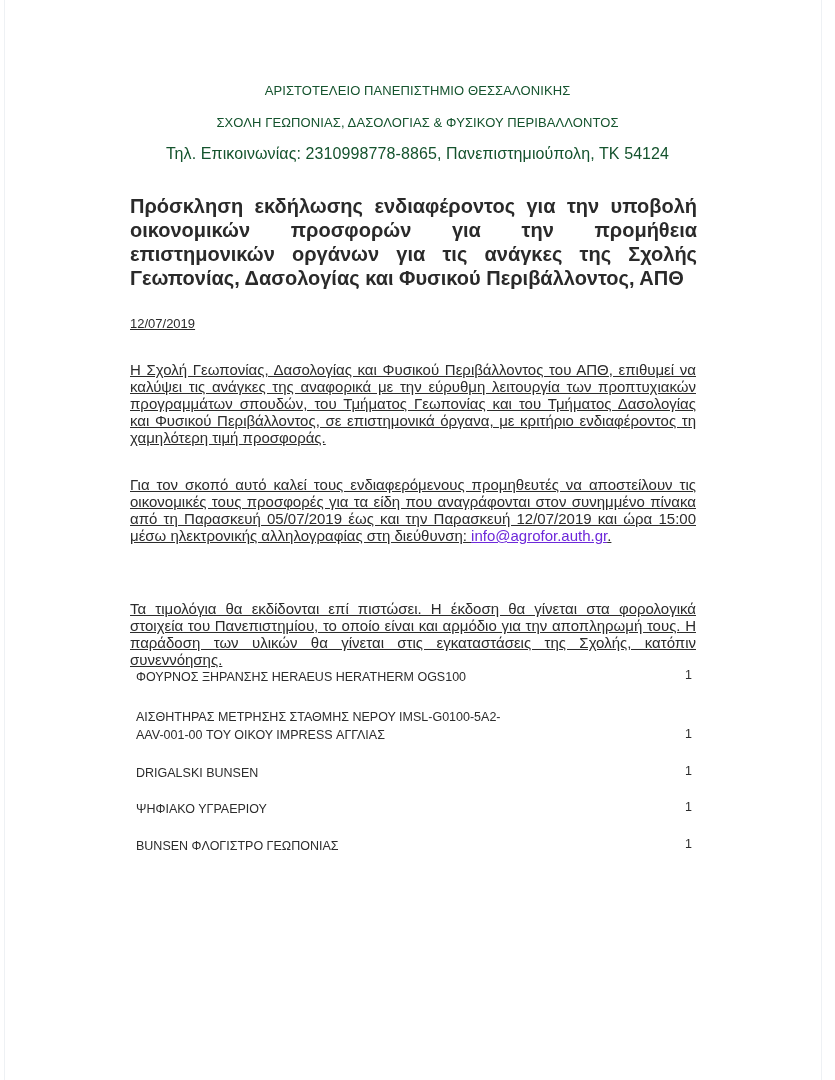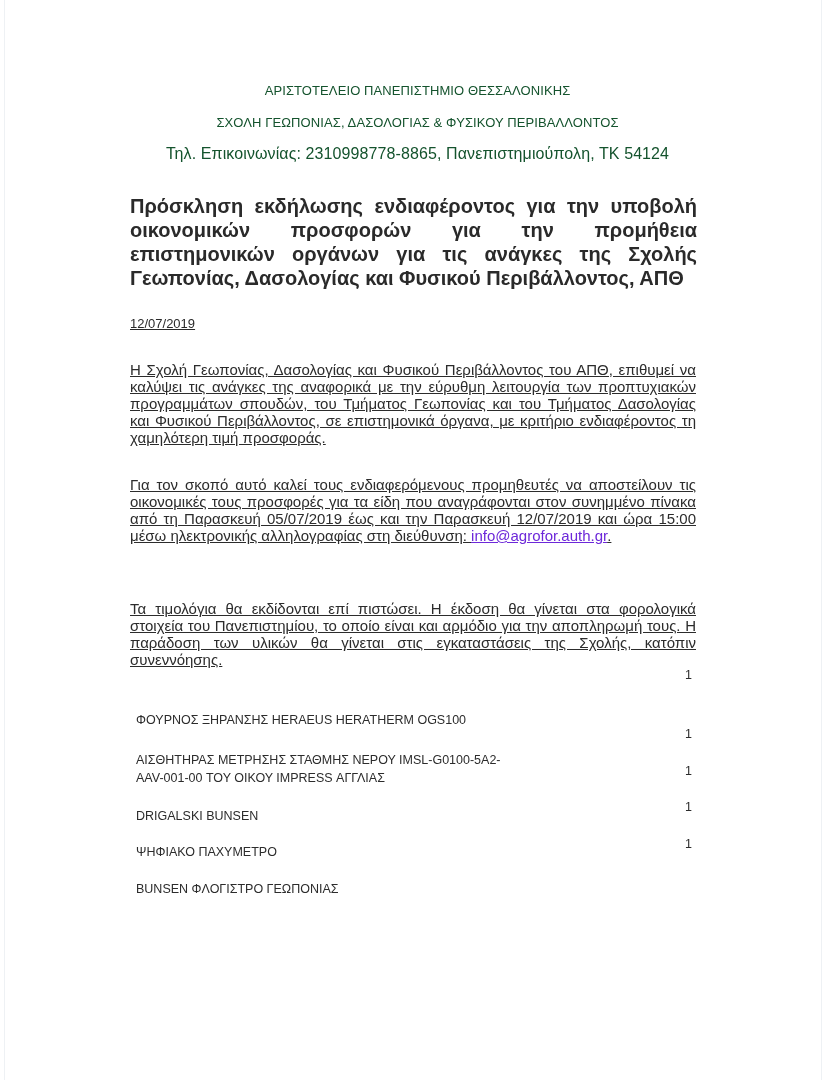--- a/index.html
+++ b/index.html
@@ -33,7 +33,7 @@
   .link { color: #6d28d9; text-decoration: underline; }
   .items { position: absolute; left: 136px; top: 668px; width: 560px; }
   .item { position: absolute; left: 0; width: 560px; font-size: 12.5px; color: #2c2c2c; }
-  .item-name { position: absolute; left: 0; width: 420px; line-height: 18px; margin-top: 43px; }
+  .item-name { position: absolute; left: 0; width: 420px; line-height: 18px; }
   .item-qty { position: absolute; right: 4px; }
 </style>
 </head>

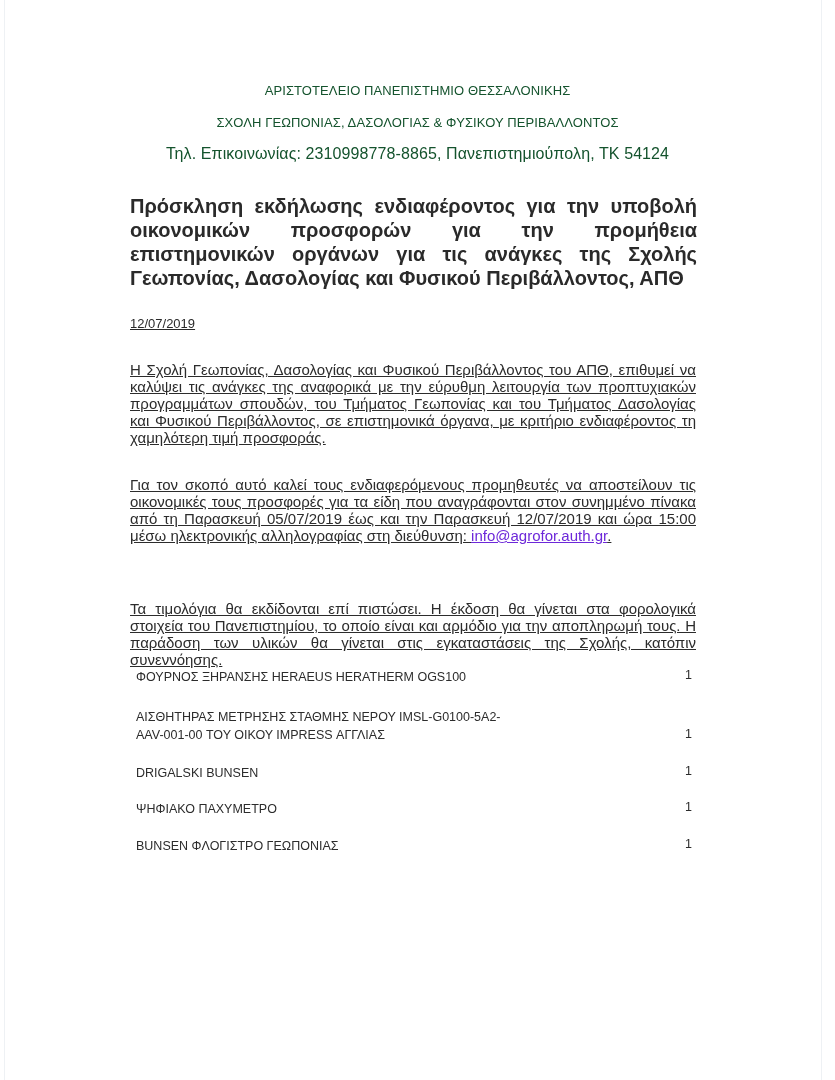--- a/index.html
+++ b/index.html
@@ -70,7 +70,7 @@
     <span class="item-qty">1</span>
   </div>
   <div class="item" style="top:132px;">
-    <span class="item-name">ΨΗΦΙΑΚΟ ΠΑΧΥΜΕΤΡΟ</span>
+    <span class="item-name">ΨΗΦΙΑΚΟ ΥΓΡΑΕΡΙΟΥ</span>
     <span class="item-qty">1</span>
   </div>
   <div class="item" style="top:169px;">

